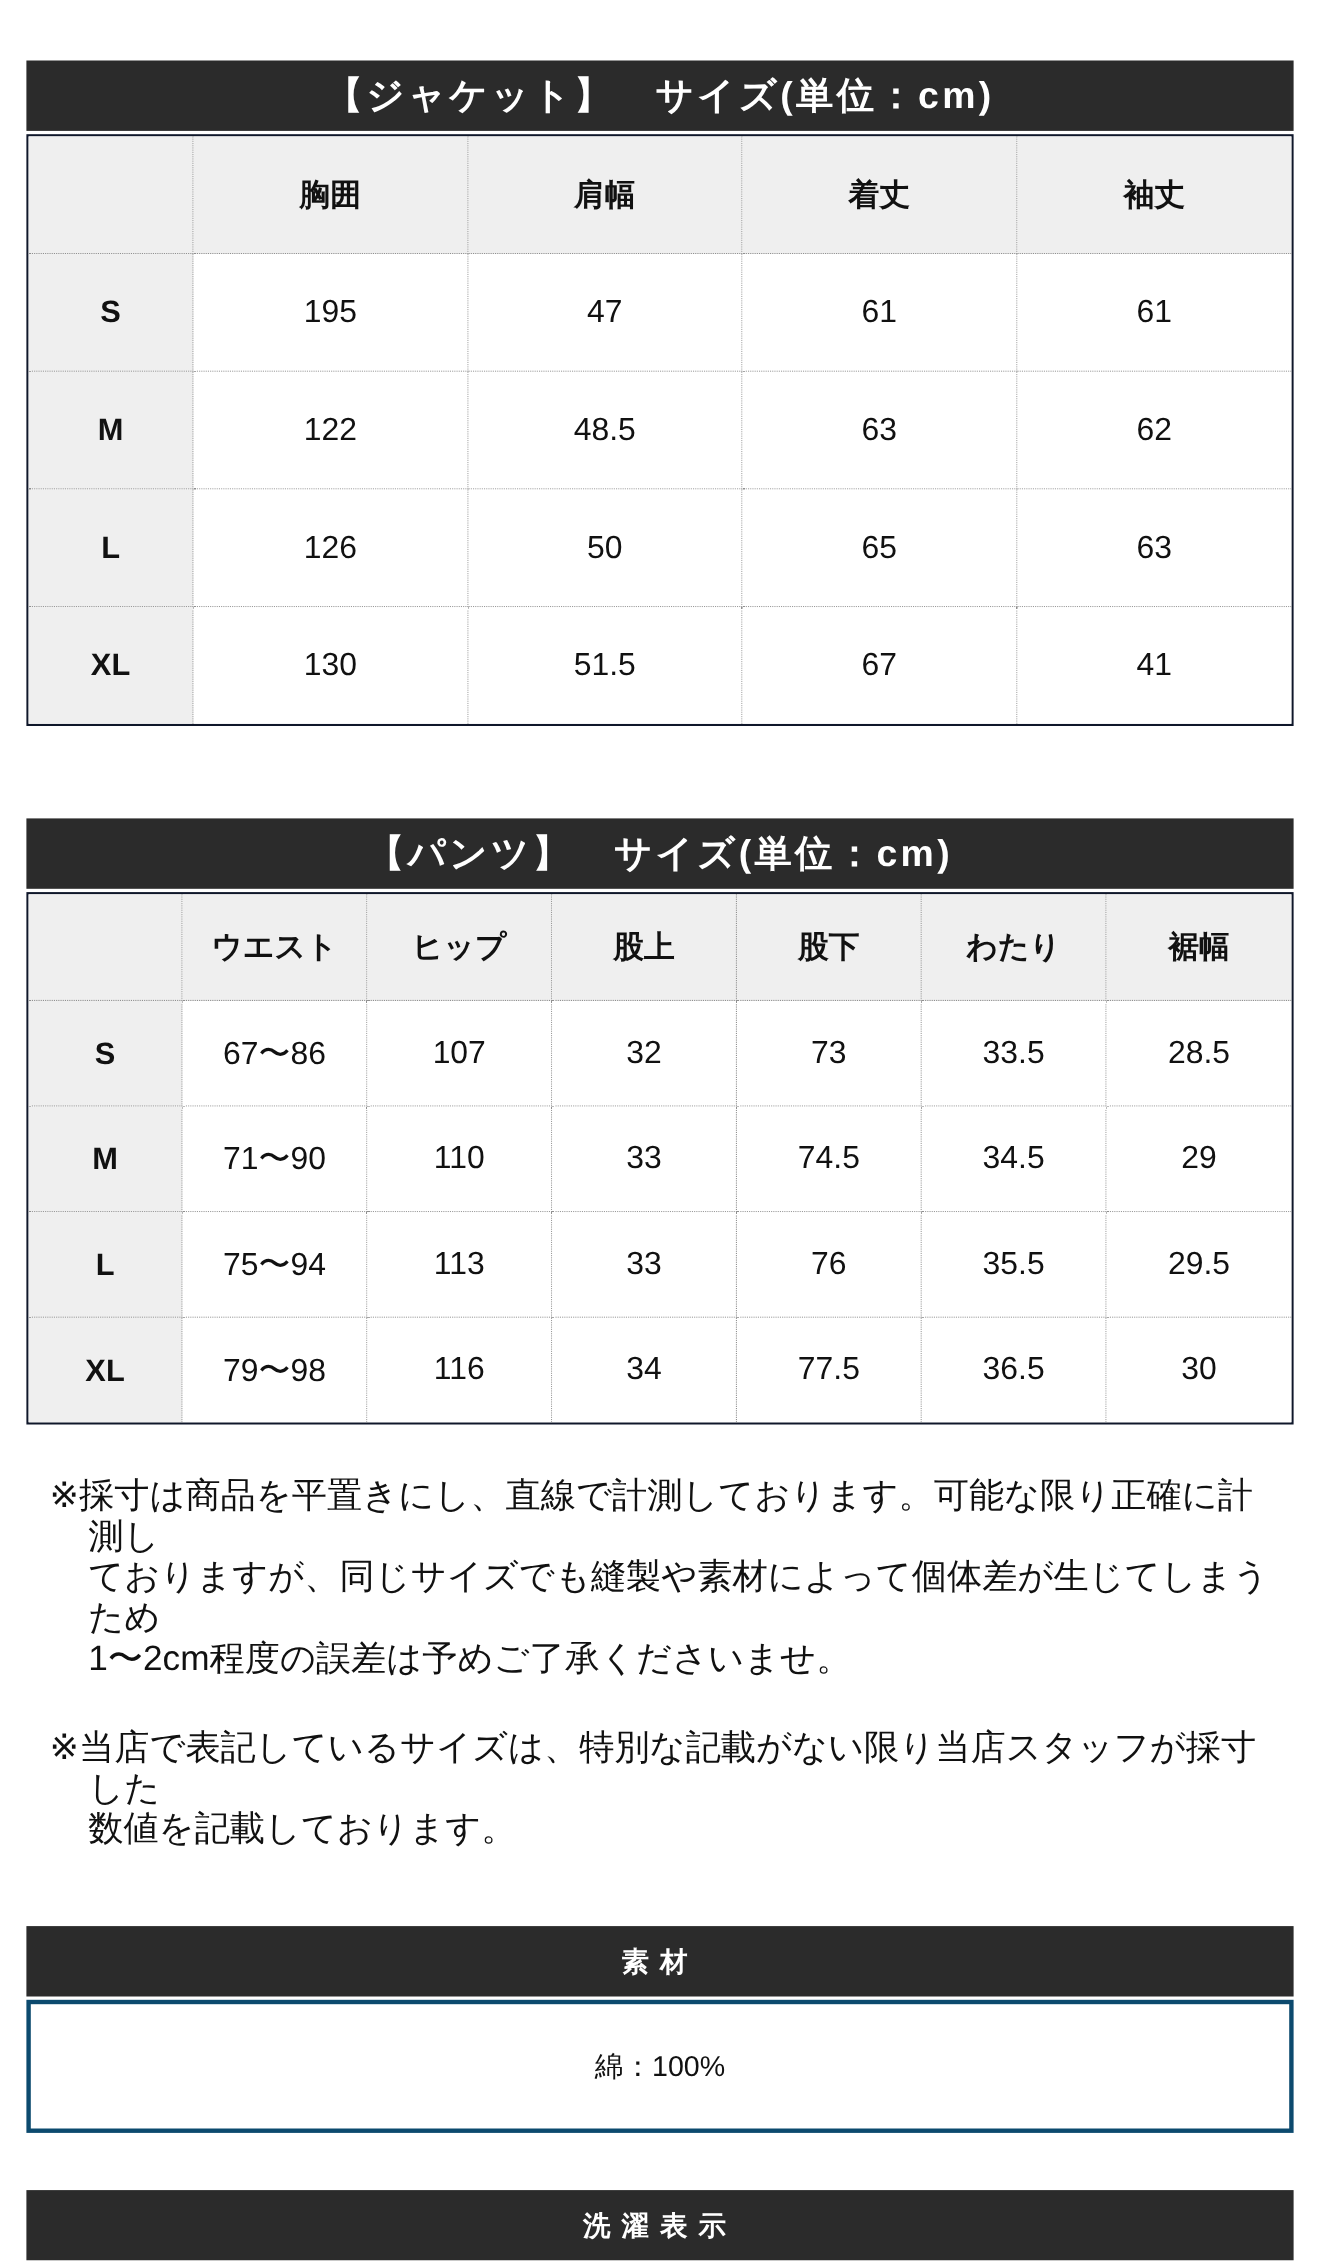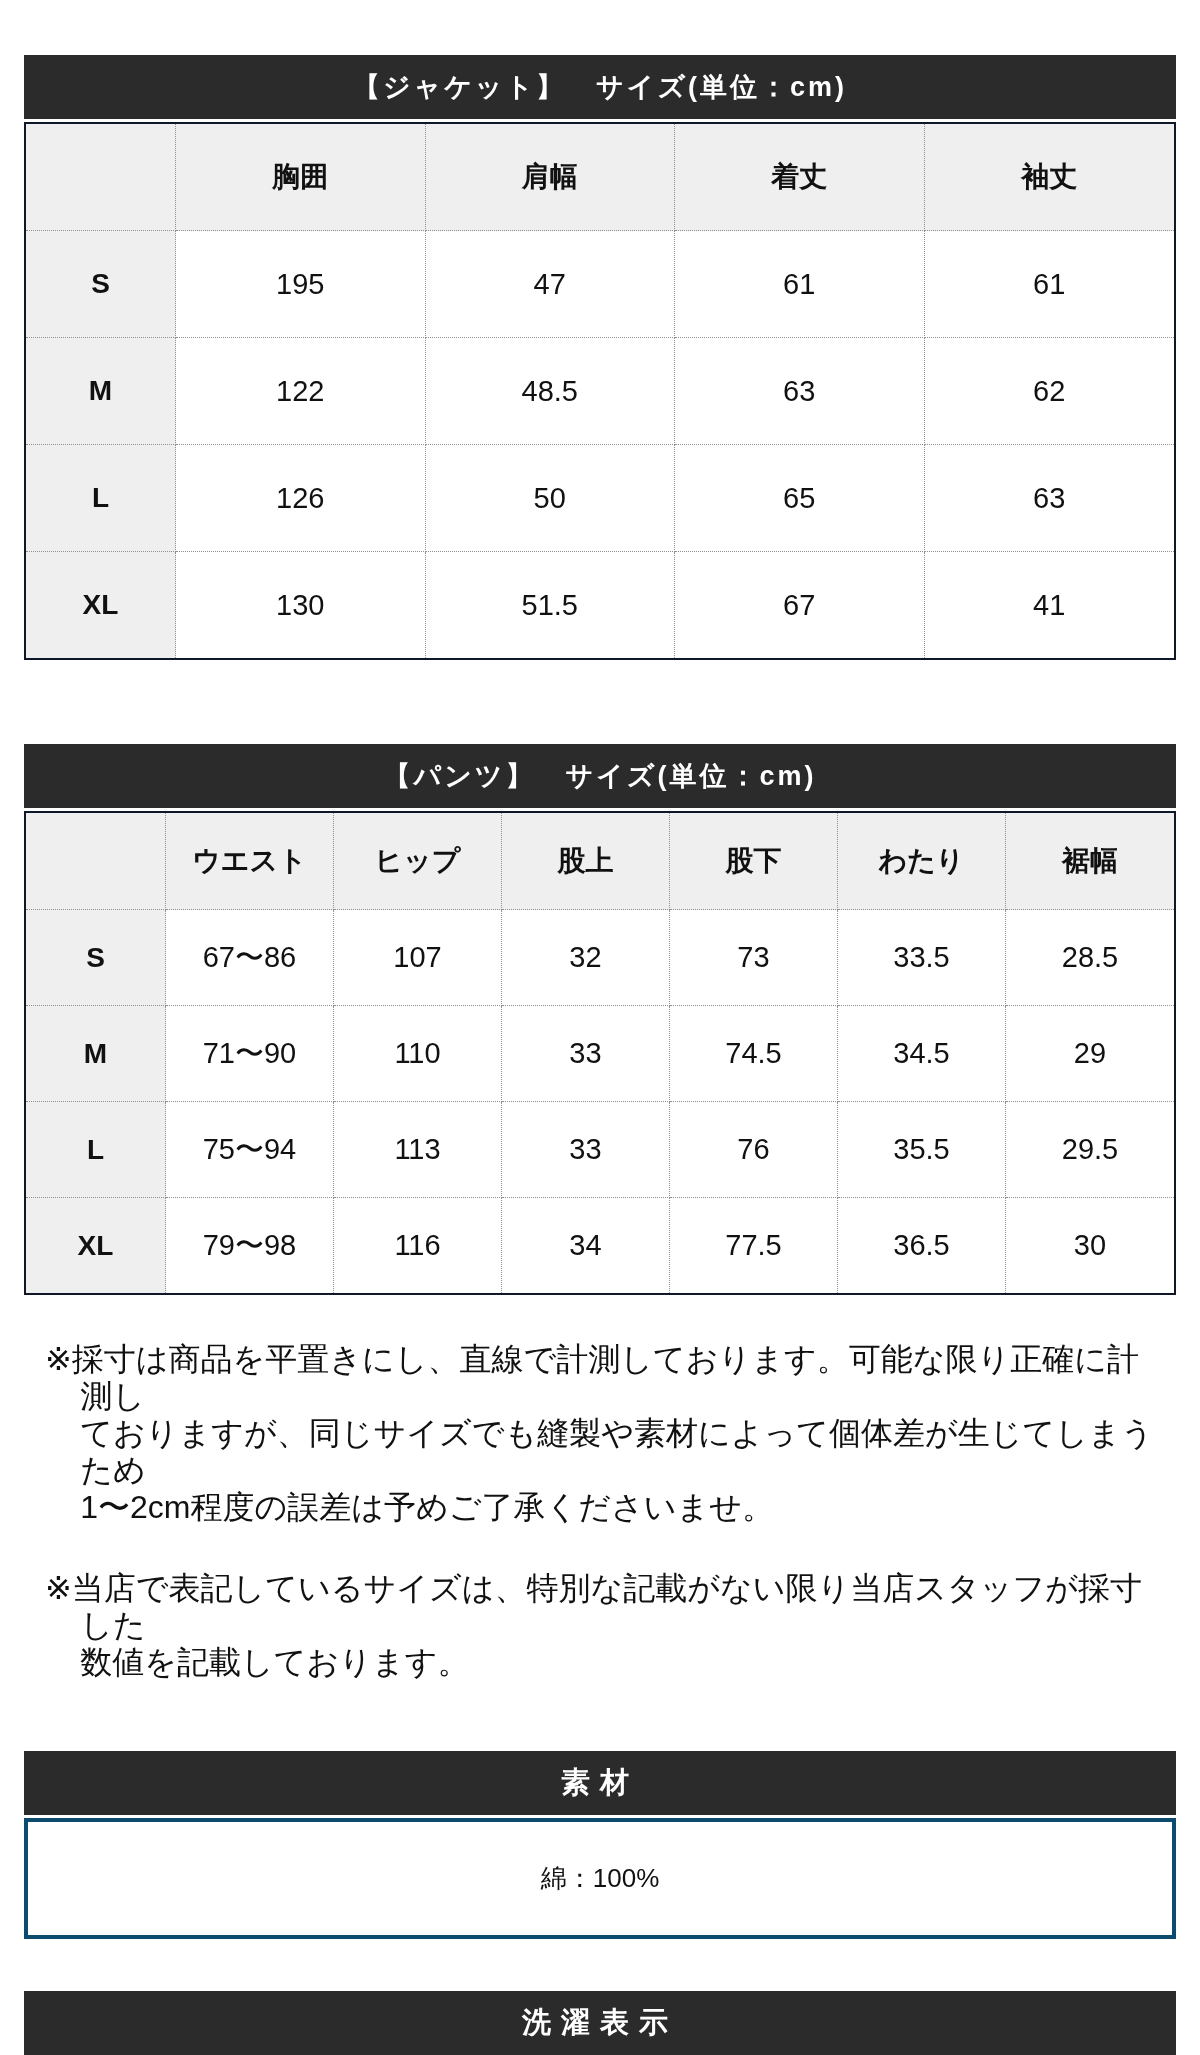--- a/index.html
+++ b/index.html
@@ -15,7 +15,7 @@
   .bar{
     background:#2b2b2b;color:#fff;
     height:64px;display:flex;align-items:center;justify-content:center;
-    font-size:27px;font-weight:bold;letter-spacing:3px;
+    font-size:34px;font-weight:bold;letter-spacing:3px;
     margin-bottom:3px;
   }
   .bar.spread{letter-spacing:10px;font-size:29px;}

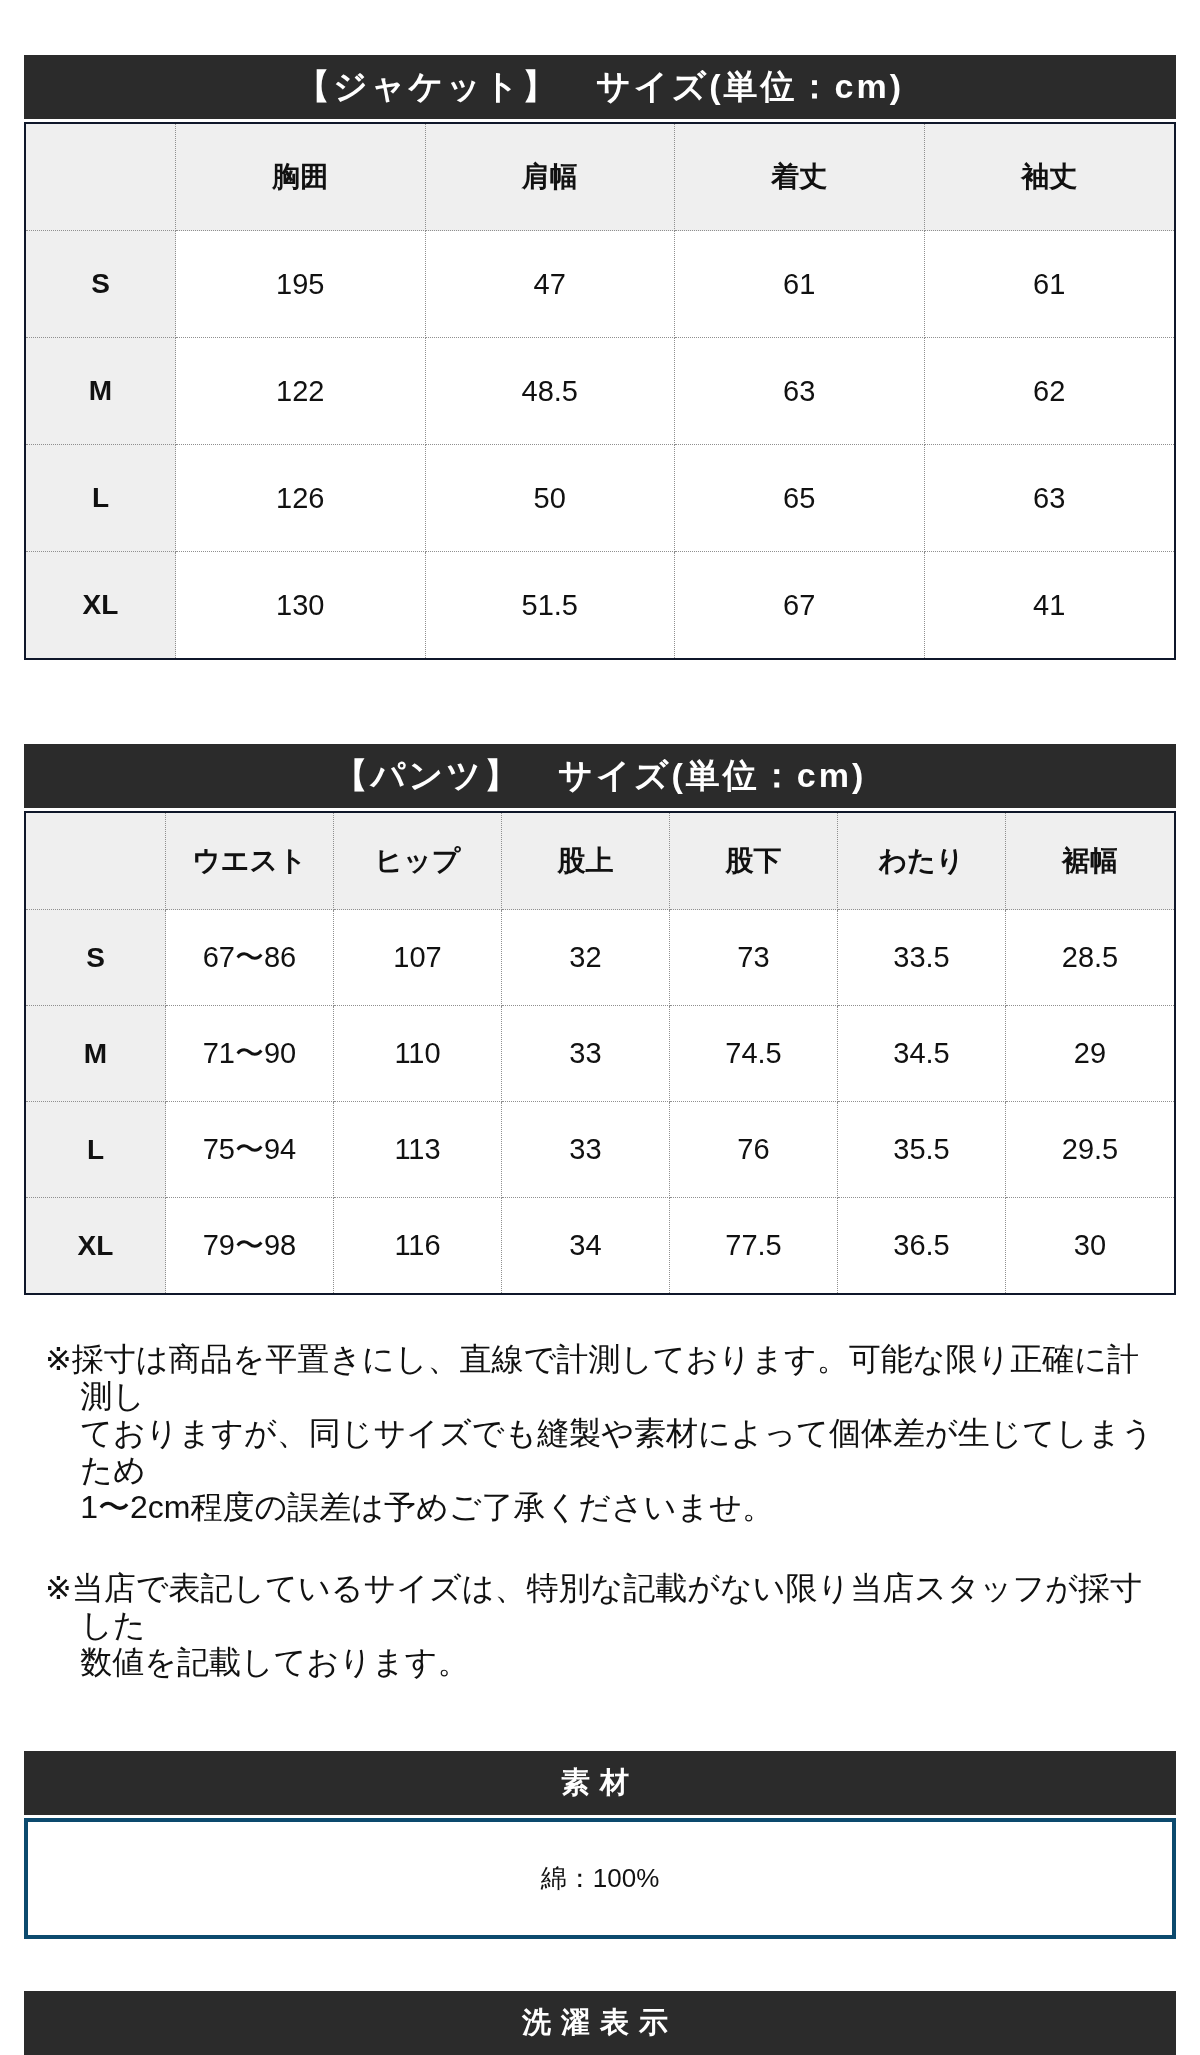--- a/index.html
+++ b/index.html
@@ -18,7 +18,7 @@
     font-size:34px;font-weight:bold;letter-spacing:3px;
     margin-bottom:3px;
   }
-  .bar.spread{letter-spacing:10px;font-size:29px;}
+  .bar.spread{letter-spacing:10px;font-size:25px;}
 
   
   .size-table{

